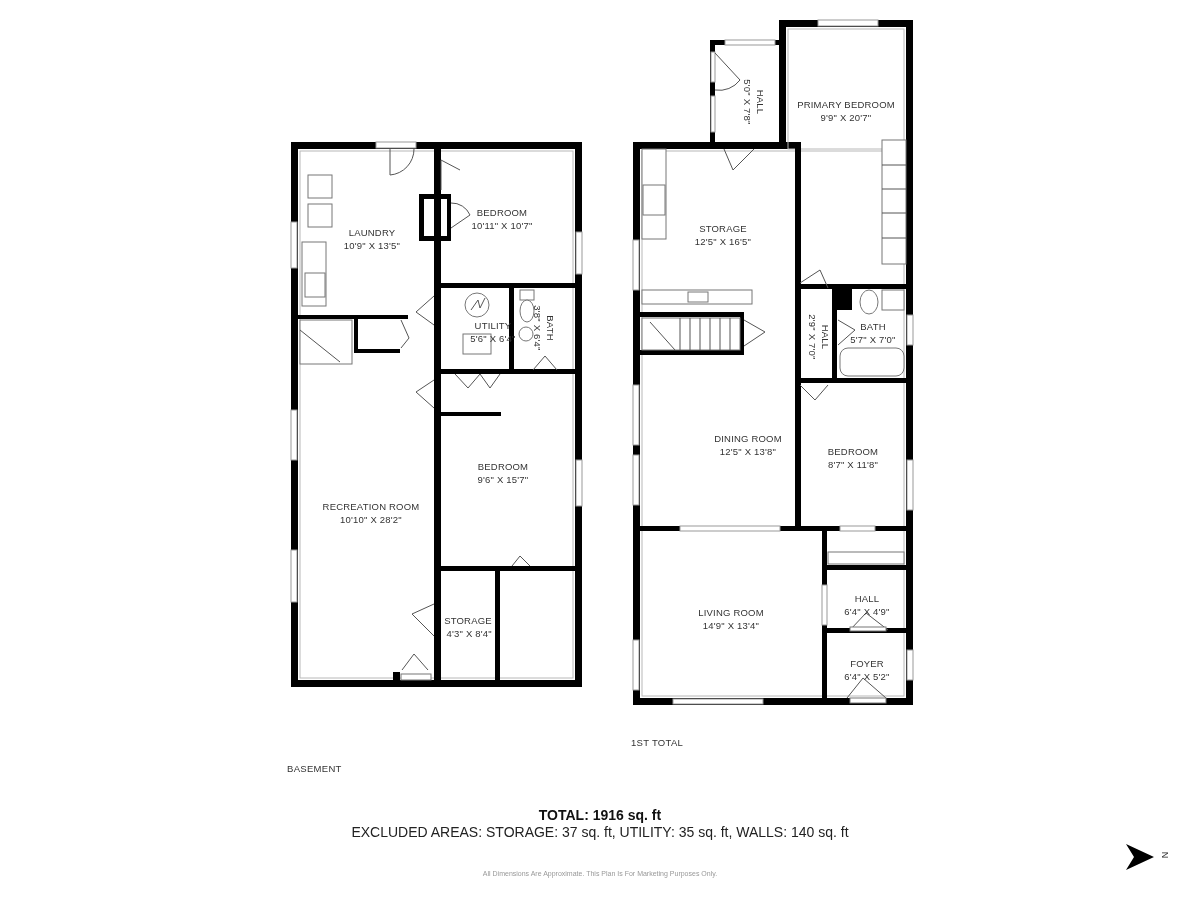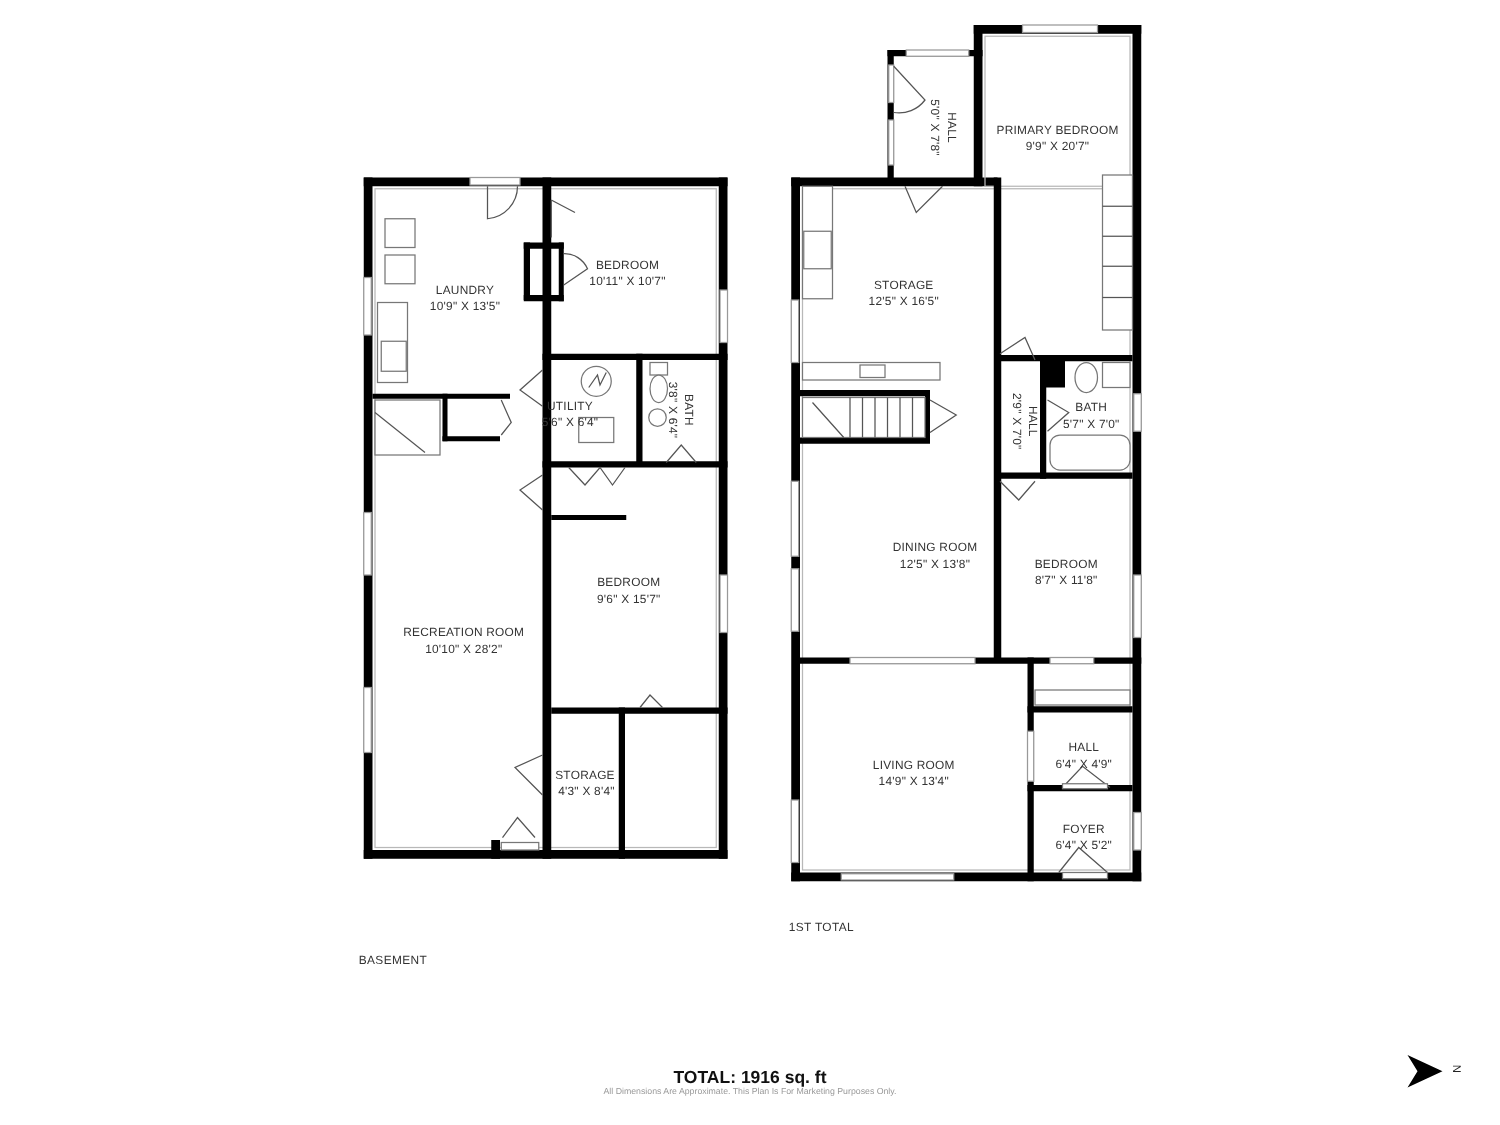--- a/index.html
+++ b/index.html
@@ -173,7 +173,7 @@
   <div>BEDROOM</div>
   <div>10'11" X 10'7"</div>
 </div>
-<div class="lbl" style="left:456px;top:319px;text-align:center;">
+<div class="lbl" style="left:493px;top:319px;text-align:center;">
   <div>UTILITY</div>
   <div>5'6" X 6'4"</div>
 </div>

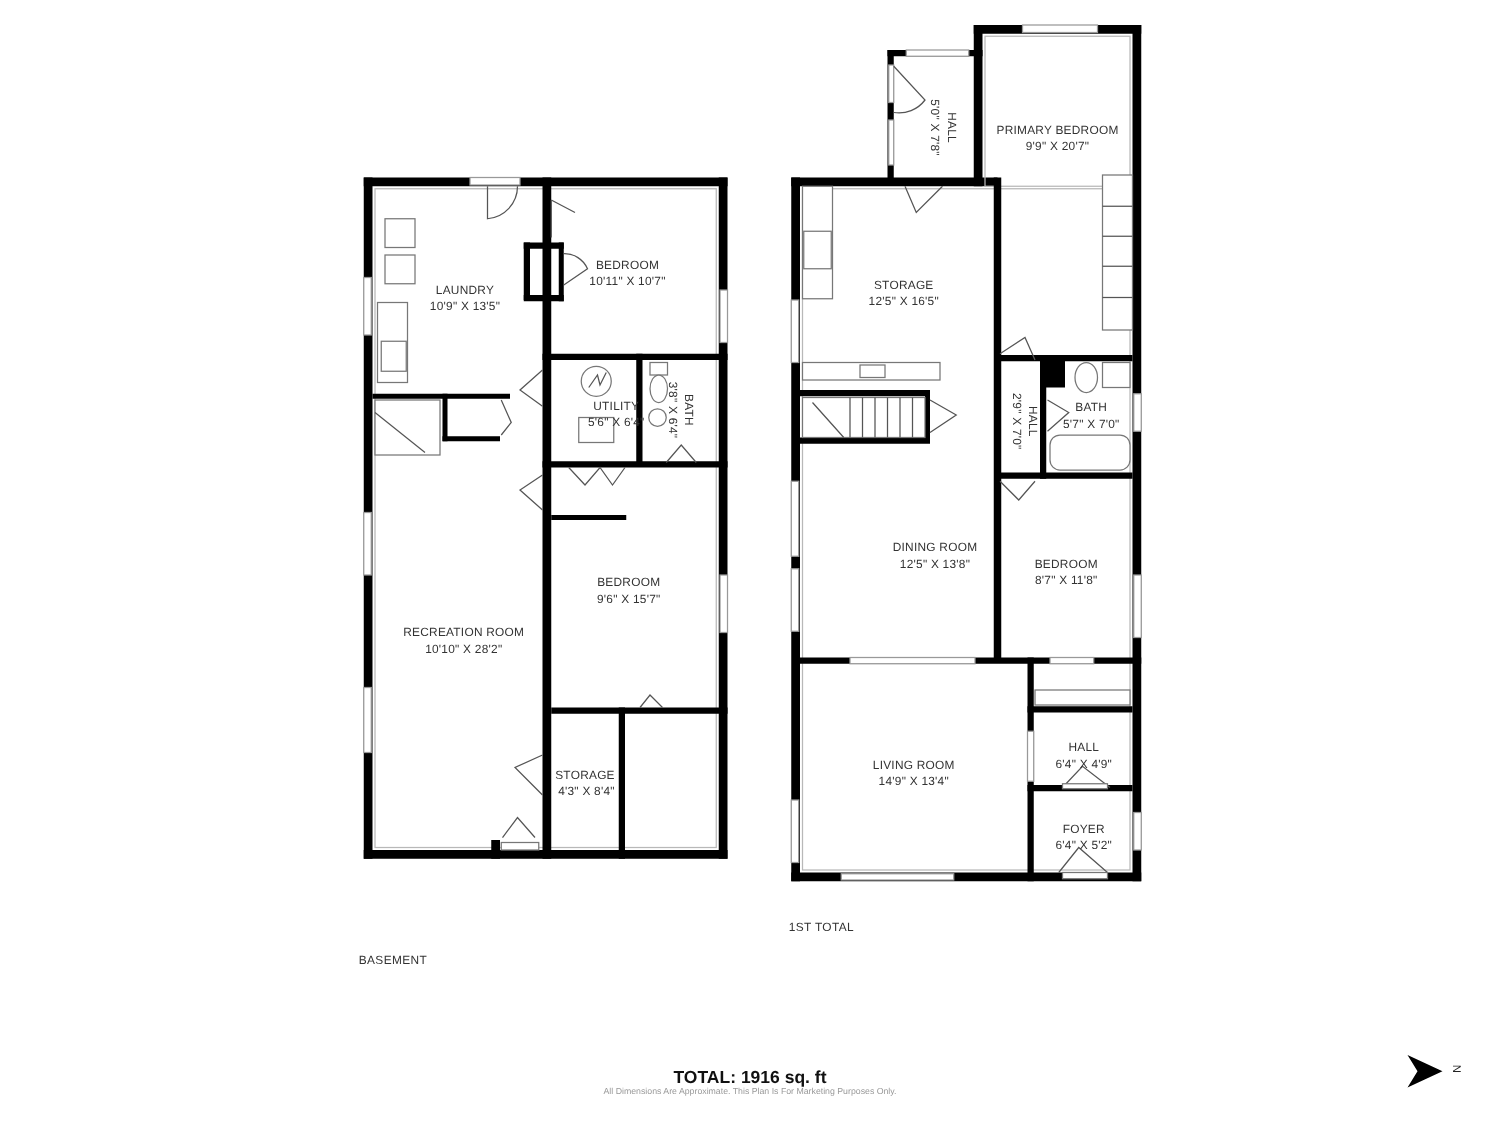--- a/index.html
+++ b/index.html
@@ -13,7 +13,7 @@
   .lbl { position:absolute; text-align:center; font-size:9.5px; line-height:13px; color:#333; white-space:nowrap; transform:translateX(-50%); letter-spacing:0.2px; }
   .lbl.vert { transform:translate(-50%,-50%) rotate(90deg); }
   .floor-name { position:absolute; font-size:9.5px; color:#333; letter-spacing:0.3px; }
-  .summary { position:absolute; left:0; width:1200px; text-align:center; top:852px; }
+  .summary { position:absolute; left:0; width:1200px; text-align:center; top:806px; }
   .summary .total { font-weight:bold; font-size:14px; line-height:18px; color:#111; }
   .summary .line { font-size:14px; line-height:17px; color:#222; }
   .disclaimer { position:absolute; top:870px; left:0; width:1200px; text-align:center; font-size:7px; color:#999; }

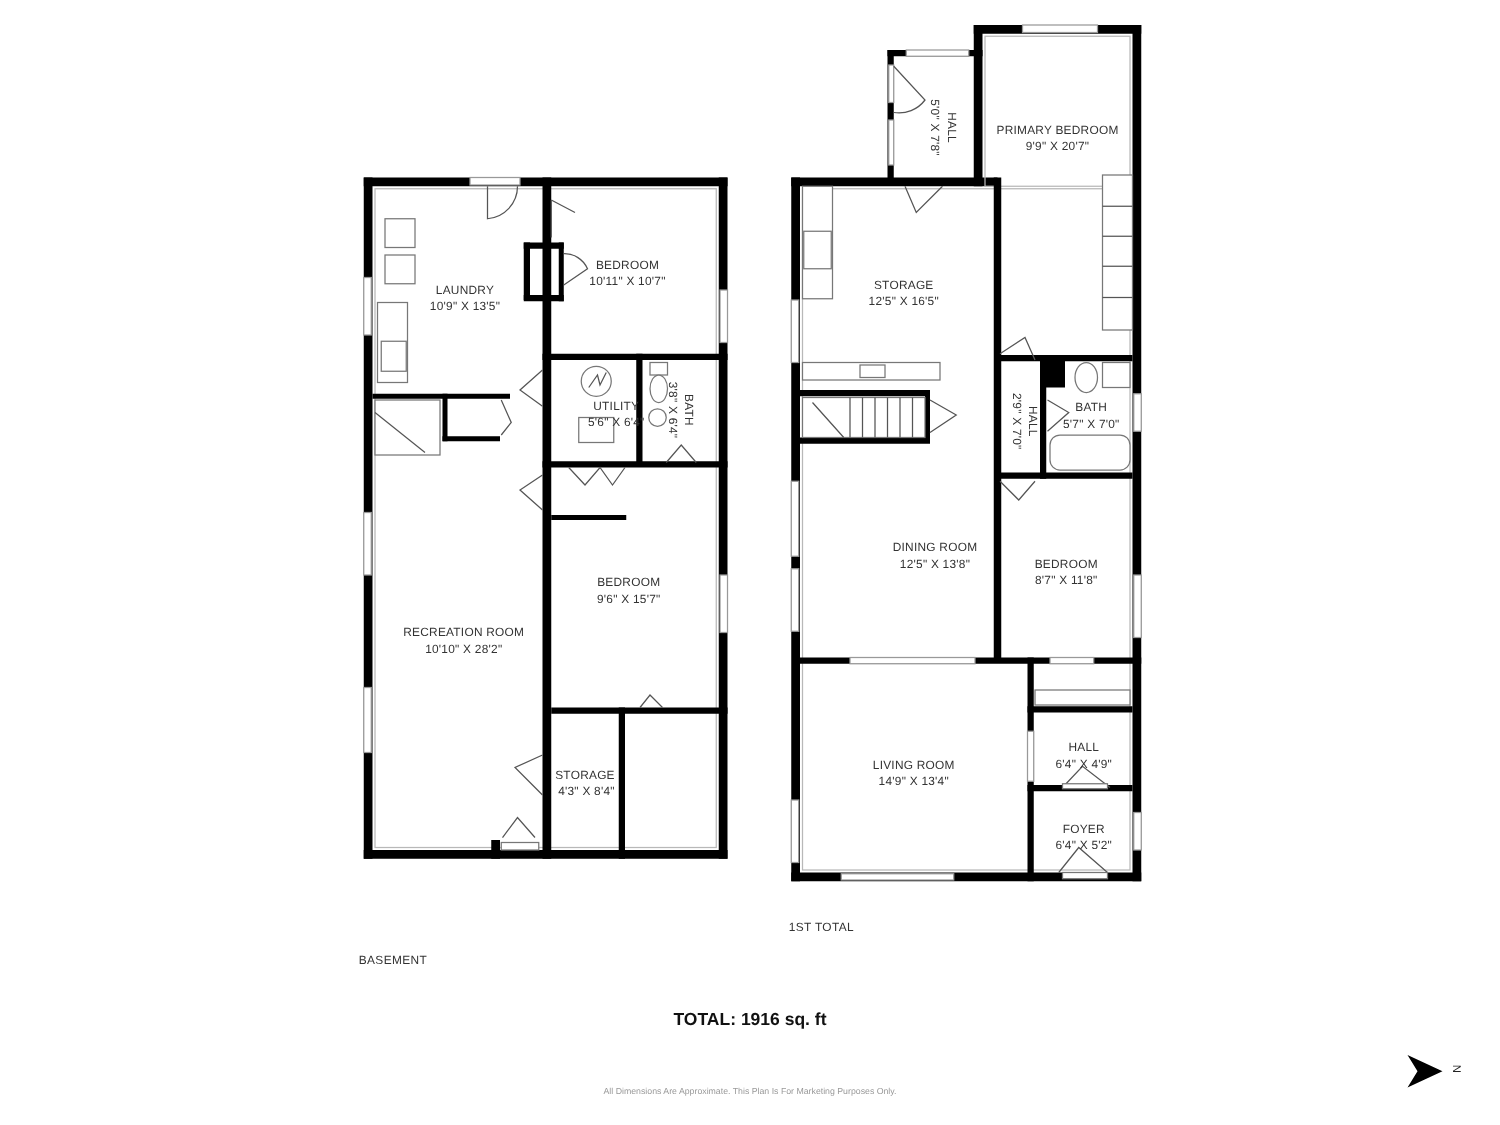--- a/index.html
+++ b/index.html
@@ -239,6 +239,7 @@
 
 <div class="summary">
   <div class="total">TOTAL: 1916 sq. ft</div>
+  <div class="line">EXCLUDED AREAS: STORAGE: 37 sq. ft, UTILITY: 35 sq. ft, WALLS: 140 sq. ft</div>
 </div>
 <div class="disclaimer">All Dimensions Are Approximate. This Plan Is For Marketing Purposes Only.</div>
 

